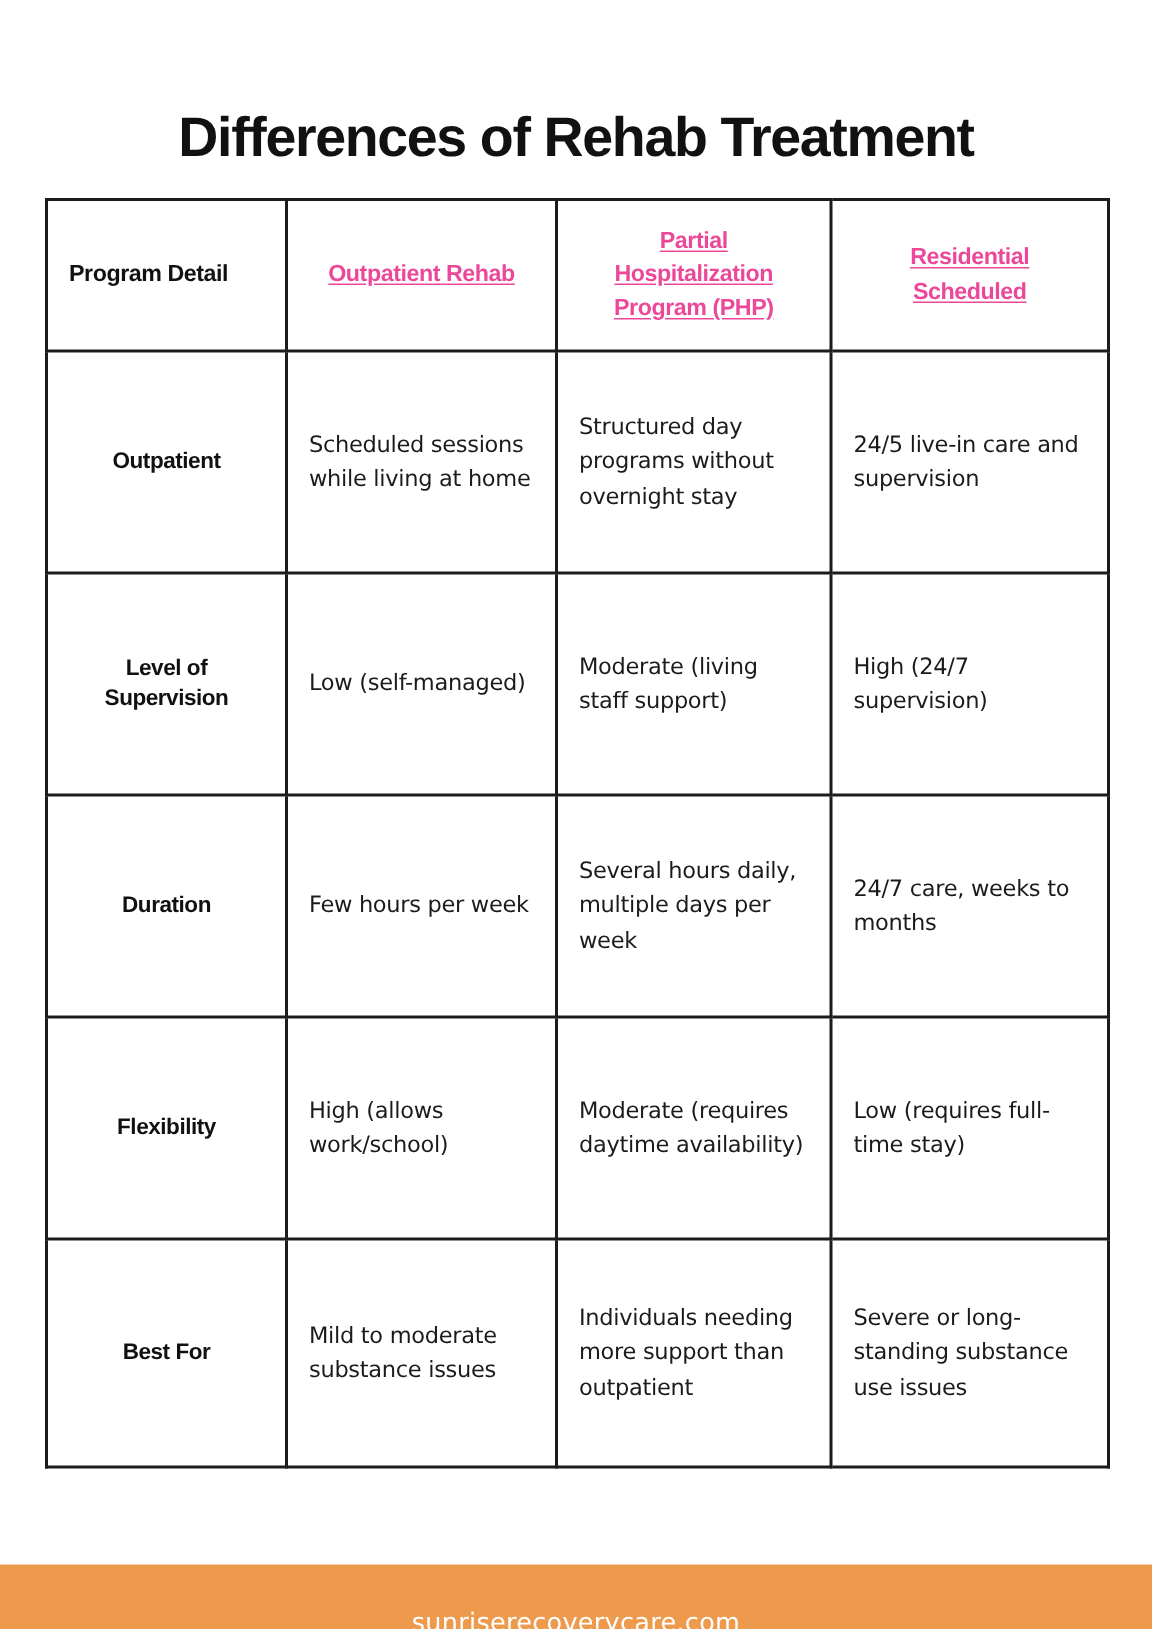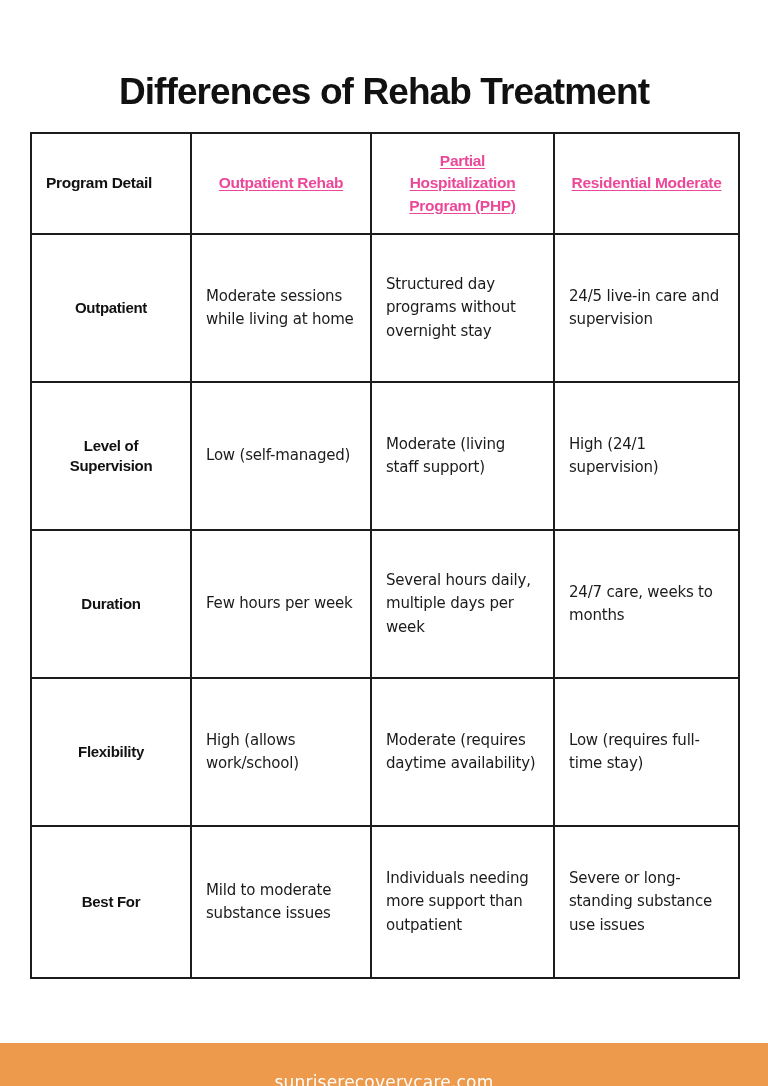--- a/index.html
+++ b/index.html
@@ -160,7 +160,7 @@
             <span class="h-link">Partial Hospitalization Program (PHP)</span>
           </td>
           <td>
-            <span class="h-link">Residential Moderate</span>
+            <span class="h-link">Residential Scheduled</span>
           </td>
         </tr>
 

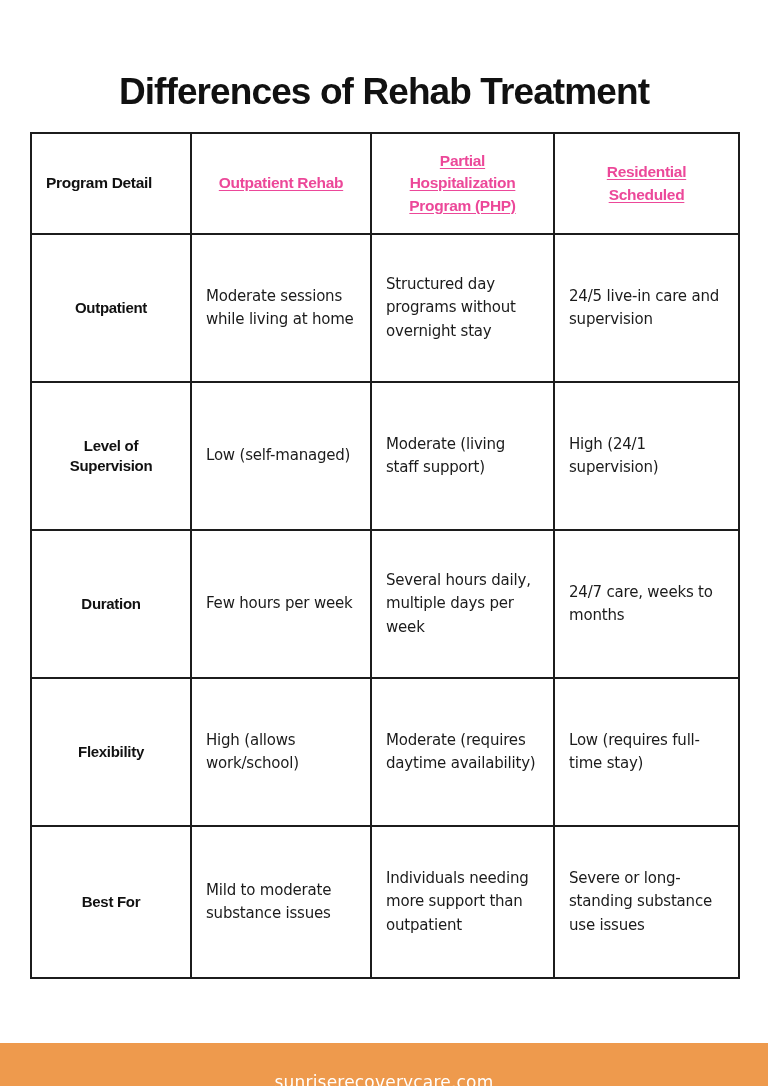--- a/index.html
+++ b/index.html
@@ -169,7 +169,7 @@
             <div class="row-label">Outpatient</div>
           </td>
           <td>
-            <div class="cell-text">Moderate sessions while living at home</div>
+            <div class="cell-text">Scheduled sessions while living at home</div>
           </td>
           <td>
             <div class="cell-text">Structured day programs without overnight stay</div>

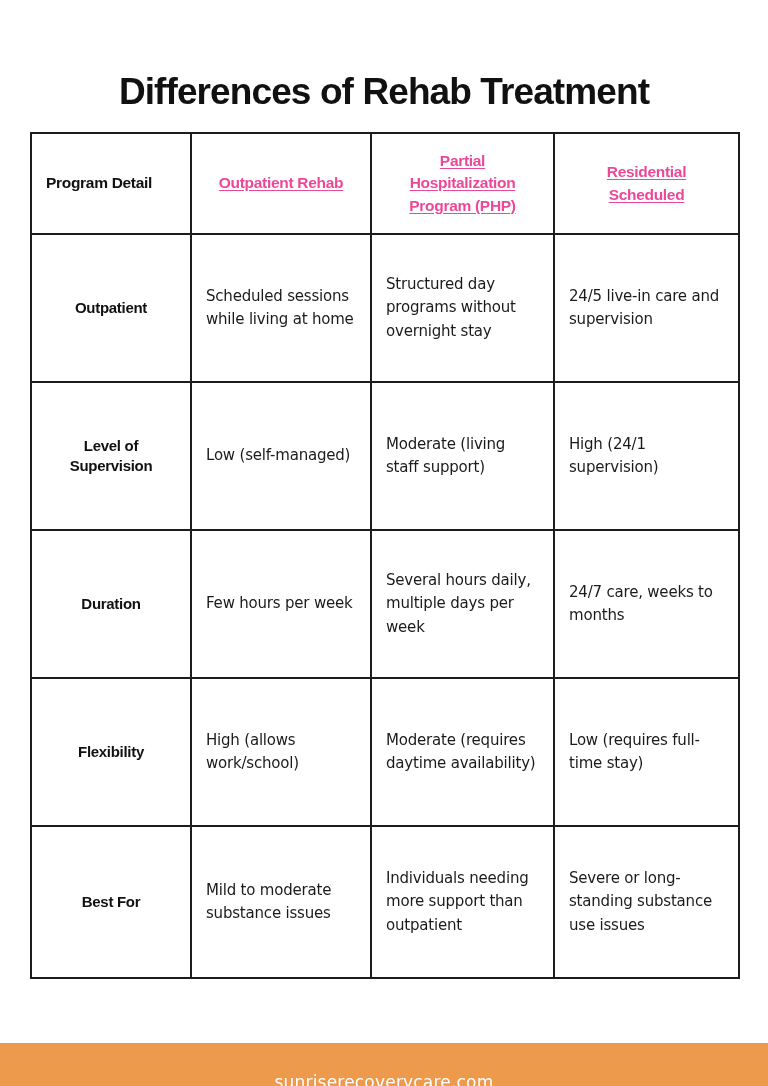--- a/index.html
+++ b/index.html
@@ -190,7 +190,7 @@
             <div class="cell-text">Moderate (living staff support)</div>
           </td>
           <td>
-            <div class="cell-text">High (24/1 supervision)</div>
+            <div class="cell-text">High (24/7 supervision)</div>
           </td>
         </tr>
 

